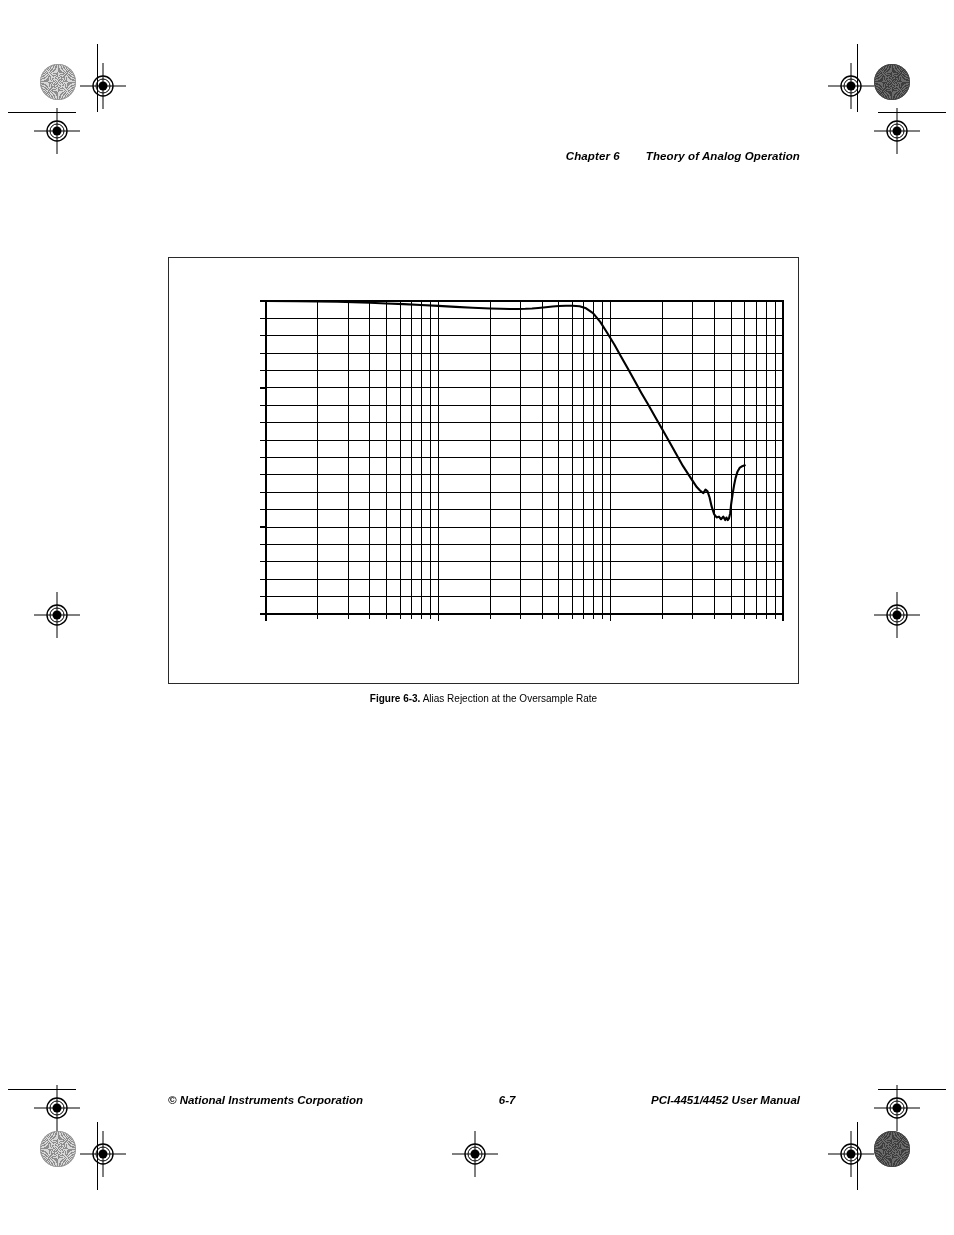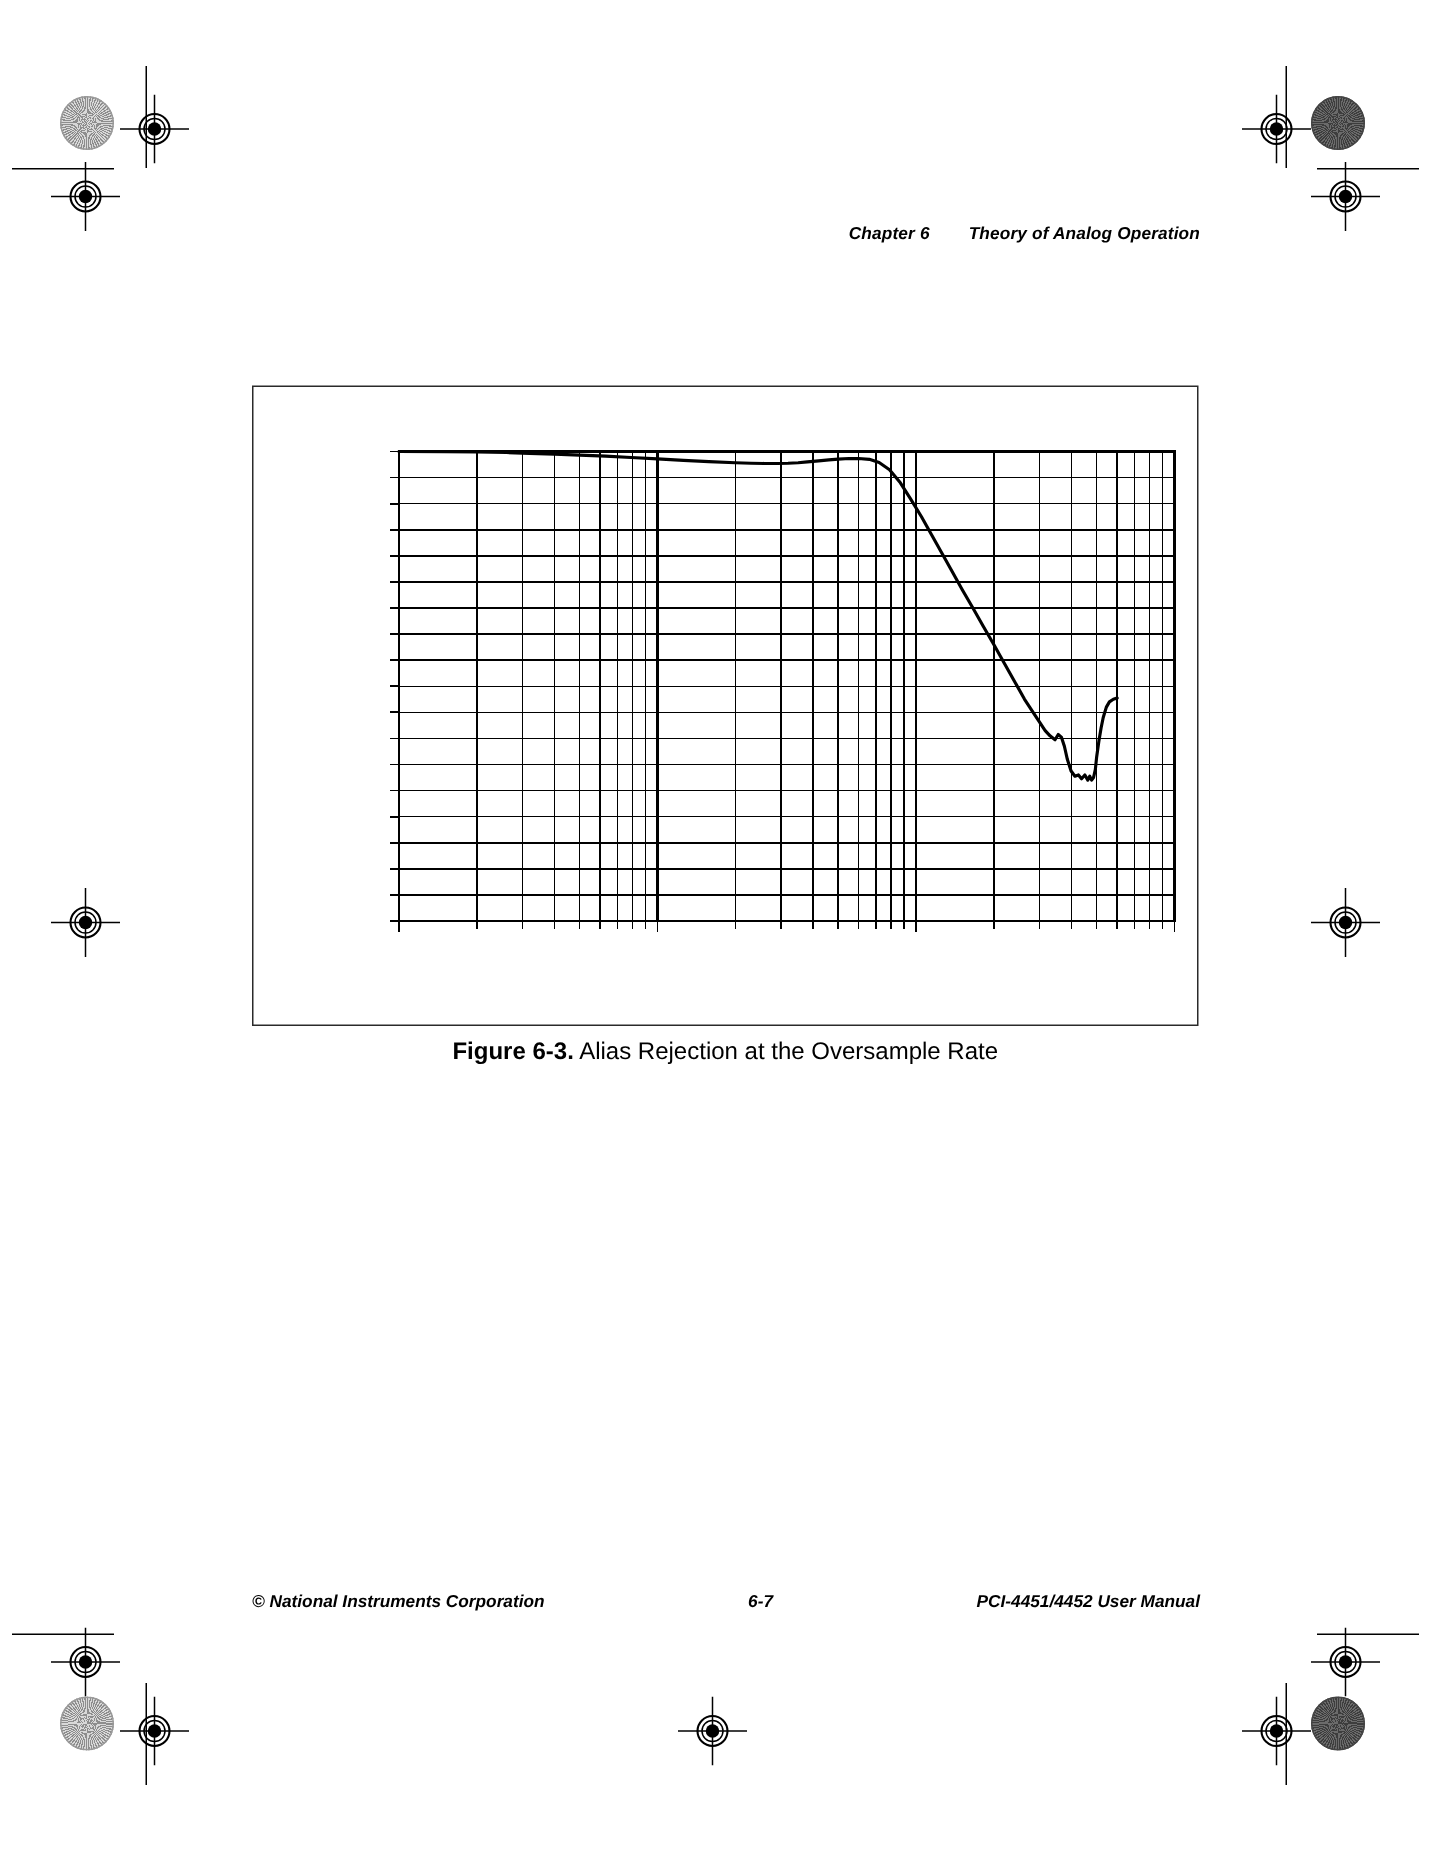--- a/index.html
+++ b/index.html
@@ -102,7 +102,7 @@
     top: 693px;
     width: 631px;
     text-align: center;
-    font-size: 16px;
+    font-size: 10px;
     white-space: nowrap;
   }
   .figure-caption .fig-label {

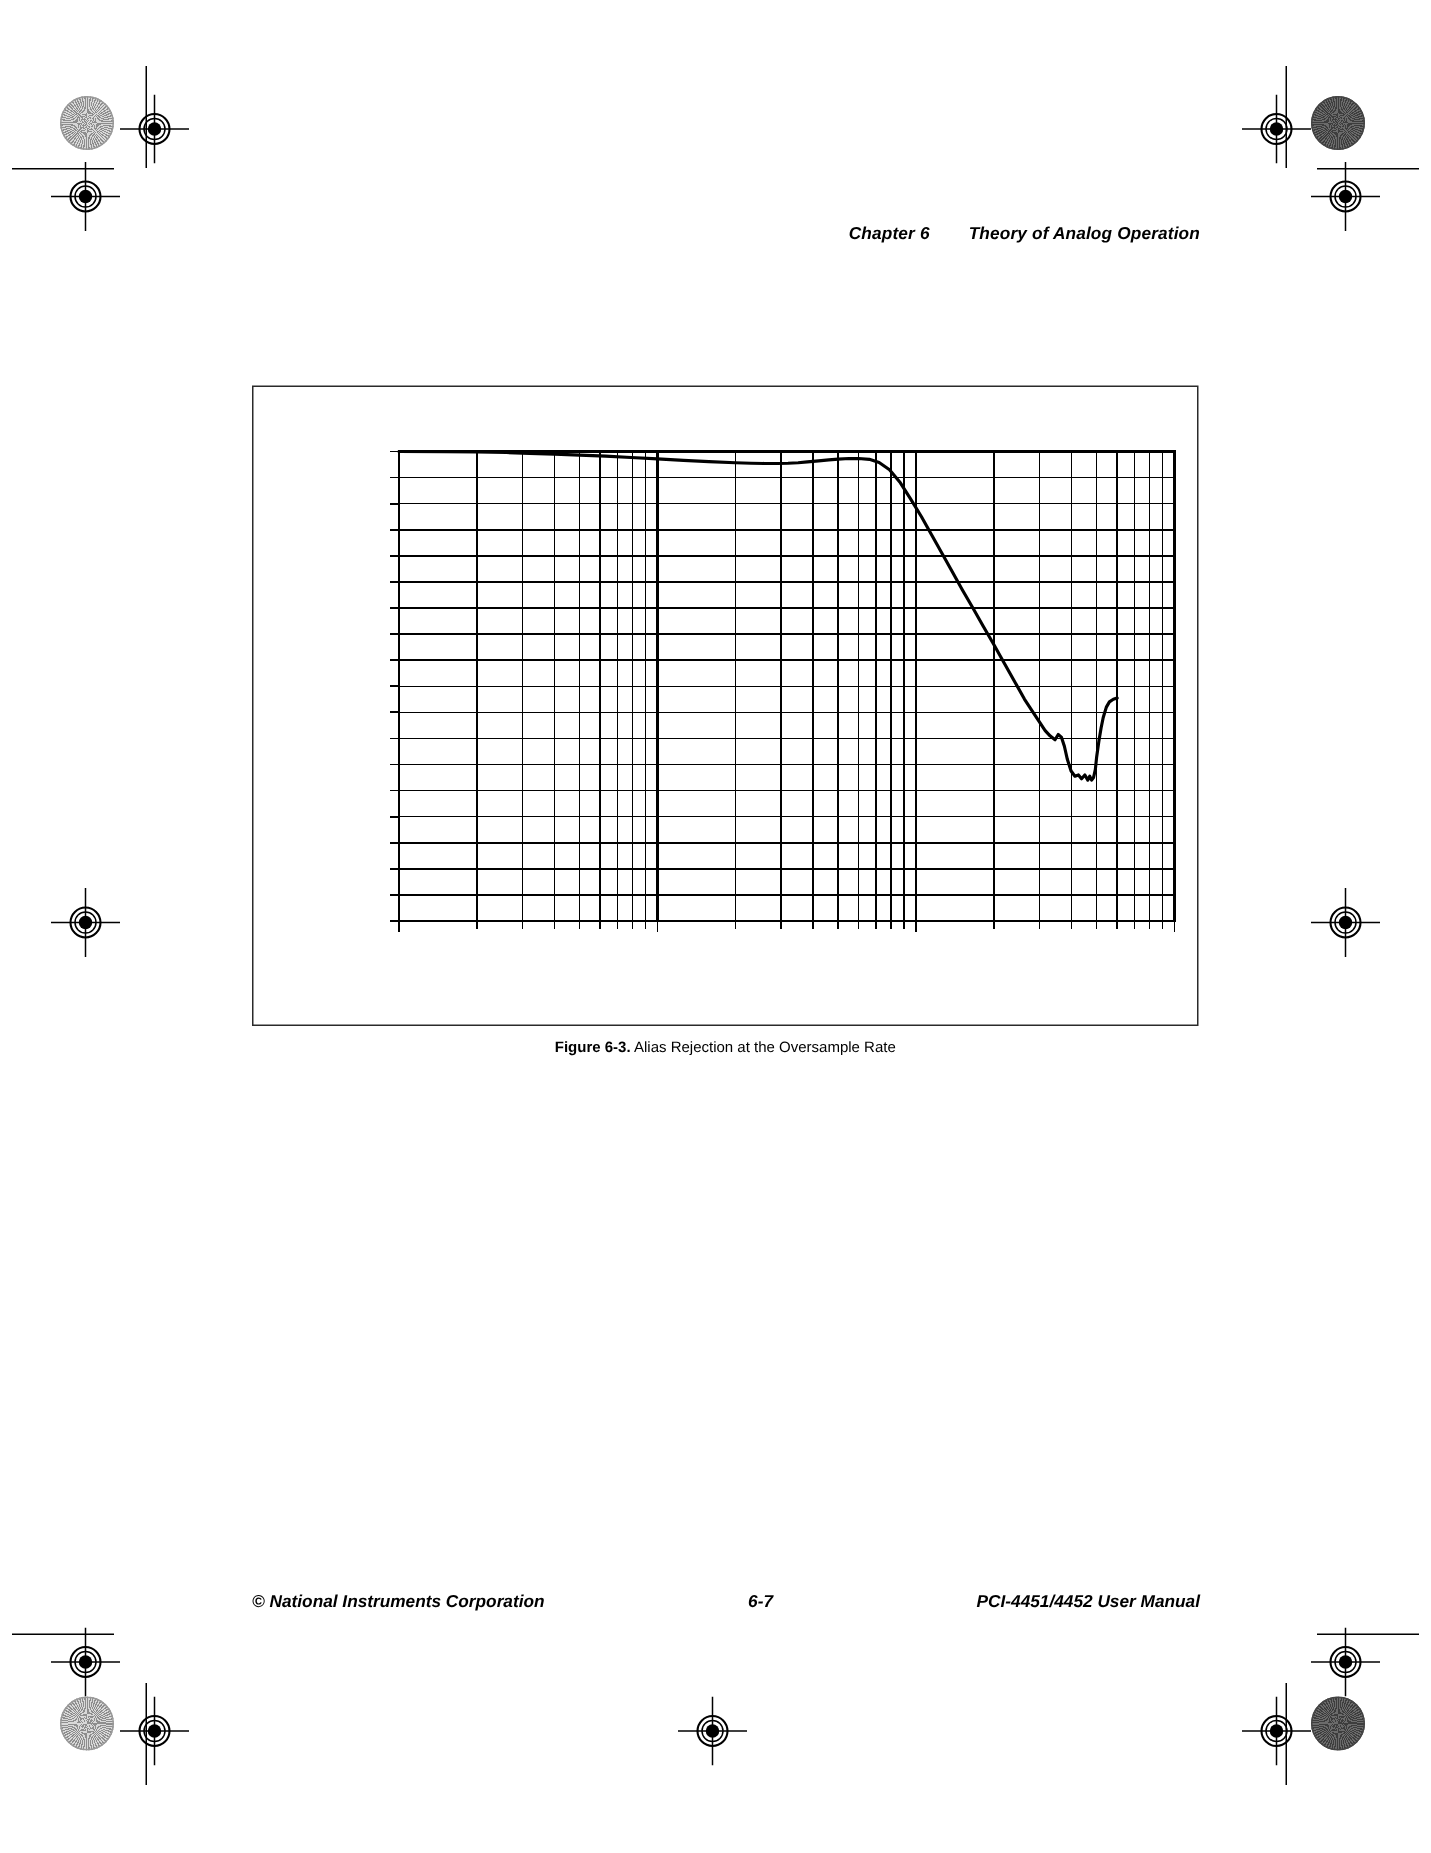--- a/index.html
+++ b/index.html
@@ -127,7 +127,7 @@
     white-space: nowrap;
   }
   .footer .left  { text-align: right; }
-  .footer .center{ text-align: center; }
+  .footer .center{ text-align: center; margin-top: 32px; }
   .footer .right { text-align: left; }
 </style>
 </head>

